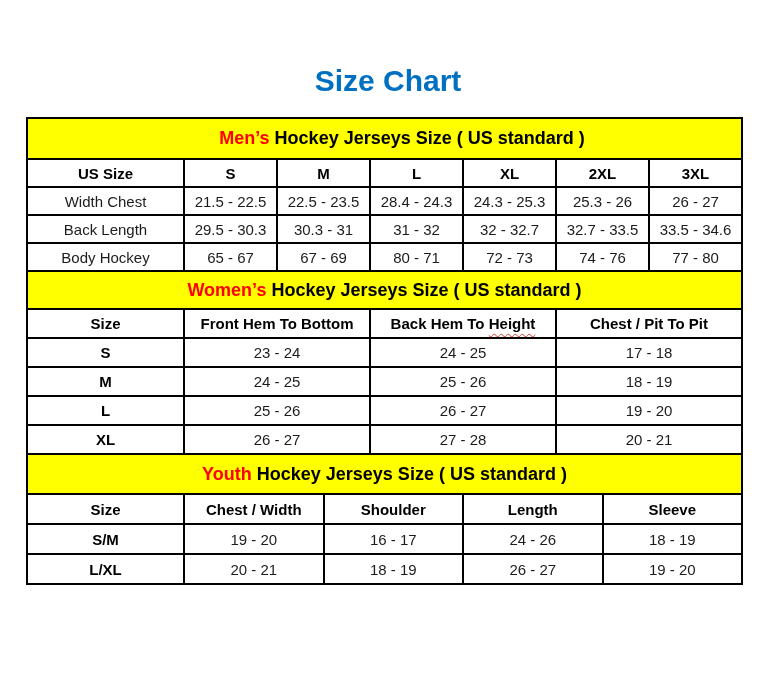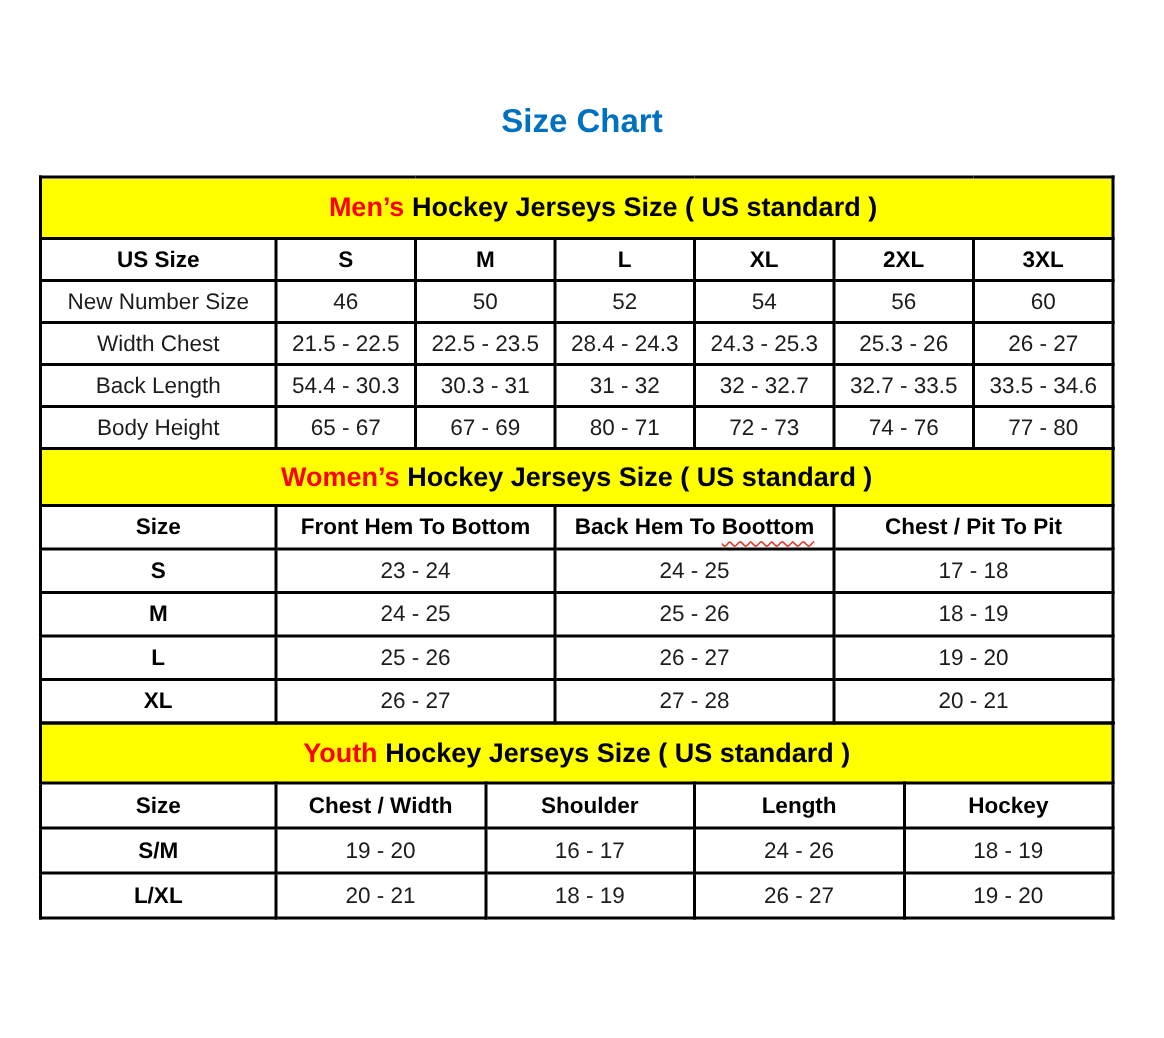--- a/index.html
+++ b/index.html
@@ -13,7 +13,7 @@
   .page-title {
     margin-top: 64px;
     text-align: center;
-    font-size: 22px;
+    font-size: 30px;
     font-weight: bold;
     color: #0070C0;
     letter-spacing: 0px;

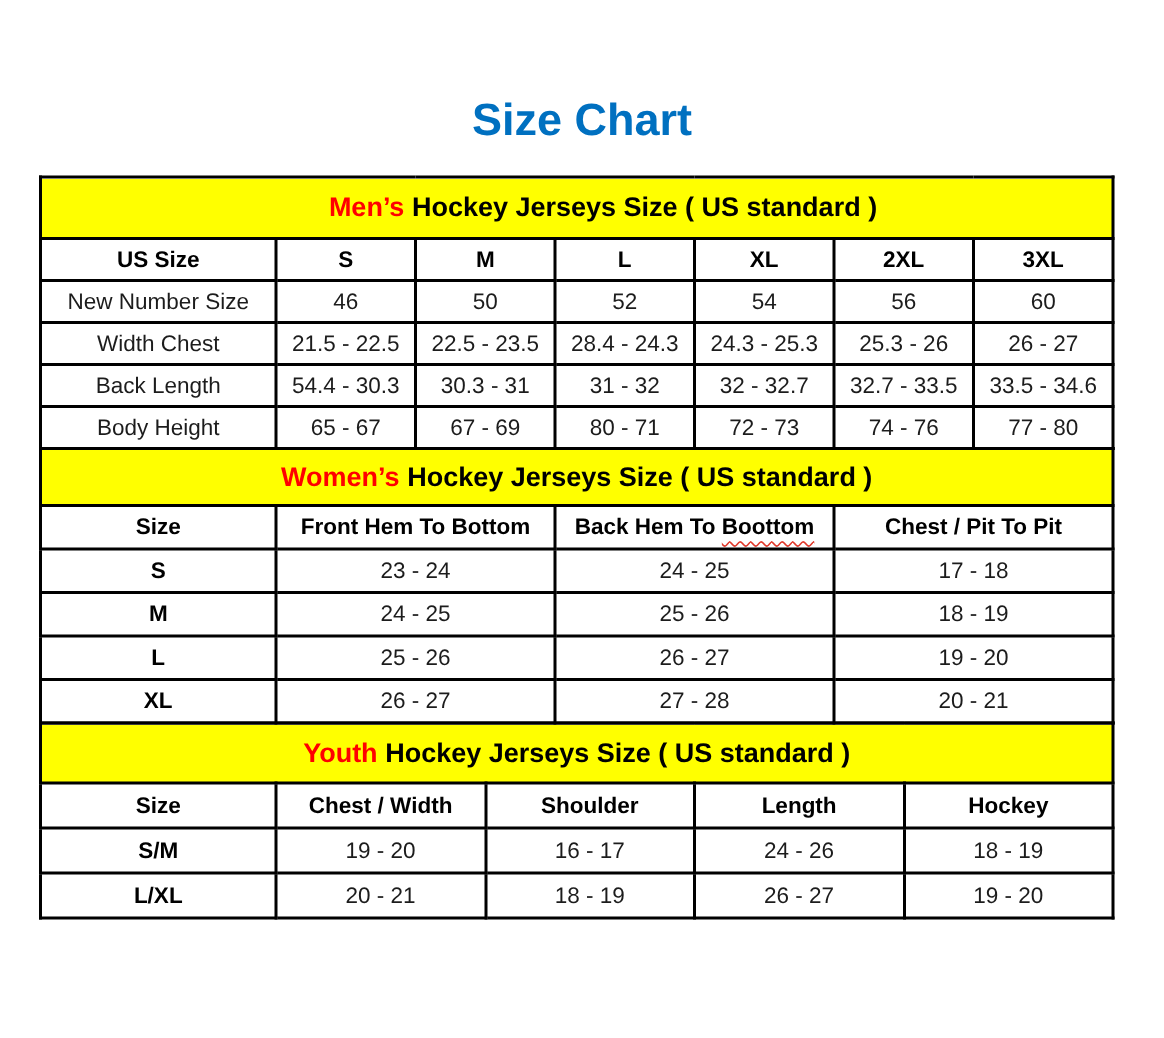--- a/index.html
+++ b/index.html
@@ -99,15 +99,6 @@
       </thead>
       <tbody>
         <tr>
-          <td class="row-label">New Number Size</td>
-          <td>46</td>
-          <td>50</td>
-          <td>52</td>
-          <td>54</td>
-          <td>56</td>
-          <td>60</td>
-        </tr>
-        <tr>
           <td class="row-label">Width Chest</td>
           <td>21.5 - 22.5</td>
           <td>22.5 - 23.5</td>

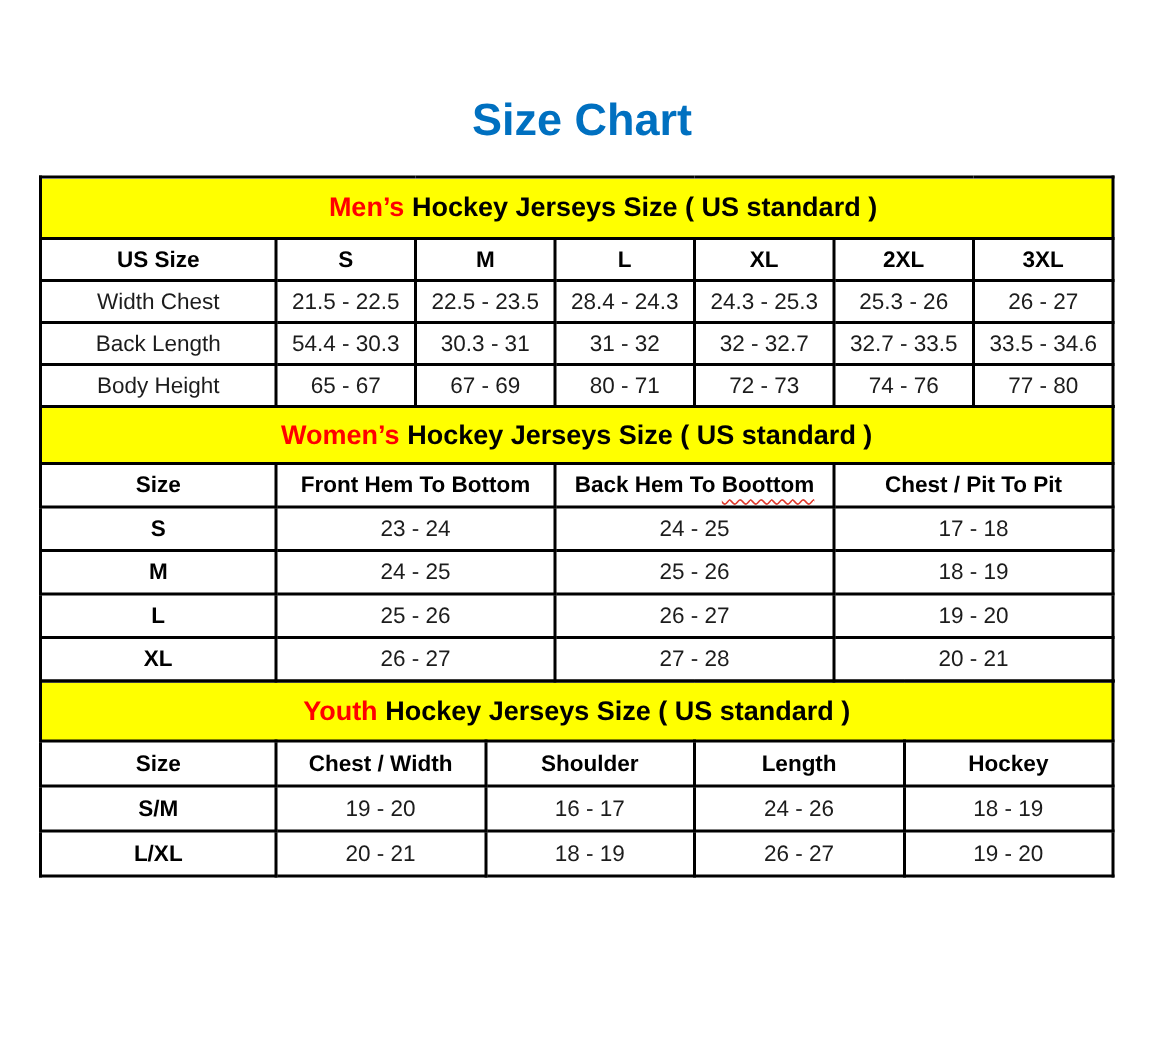--- a/index.html
+++ b/index.html
@@ -109,7 +109,7 @@
         </tr>
         <tr>
           <td class="row-label">Back Length</td>
-          <td>54.4 - 30.3</td>
+          <td>29.5 - 30.3</td>
           <td>30.3 - 31</td>
           <td>31 - 32</td>
           <td>32 - 32.7</td>

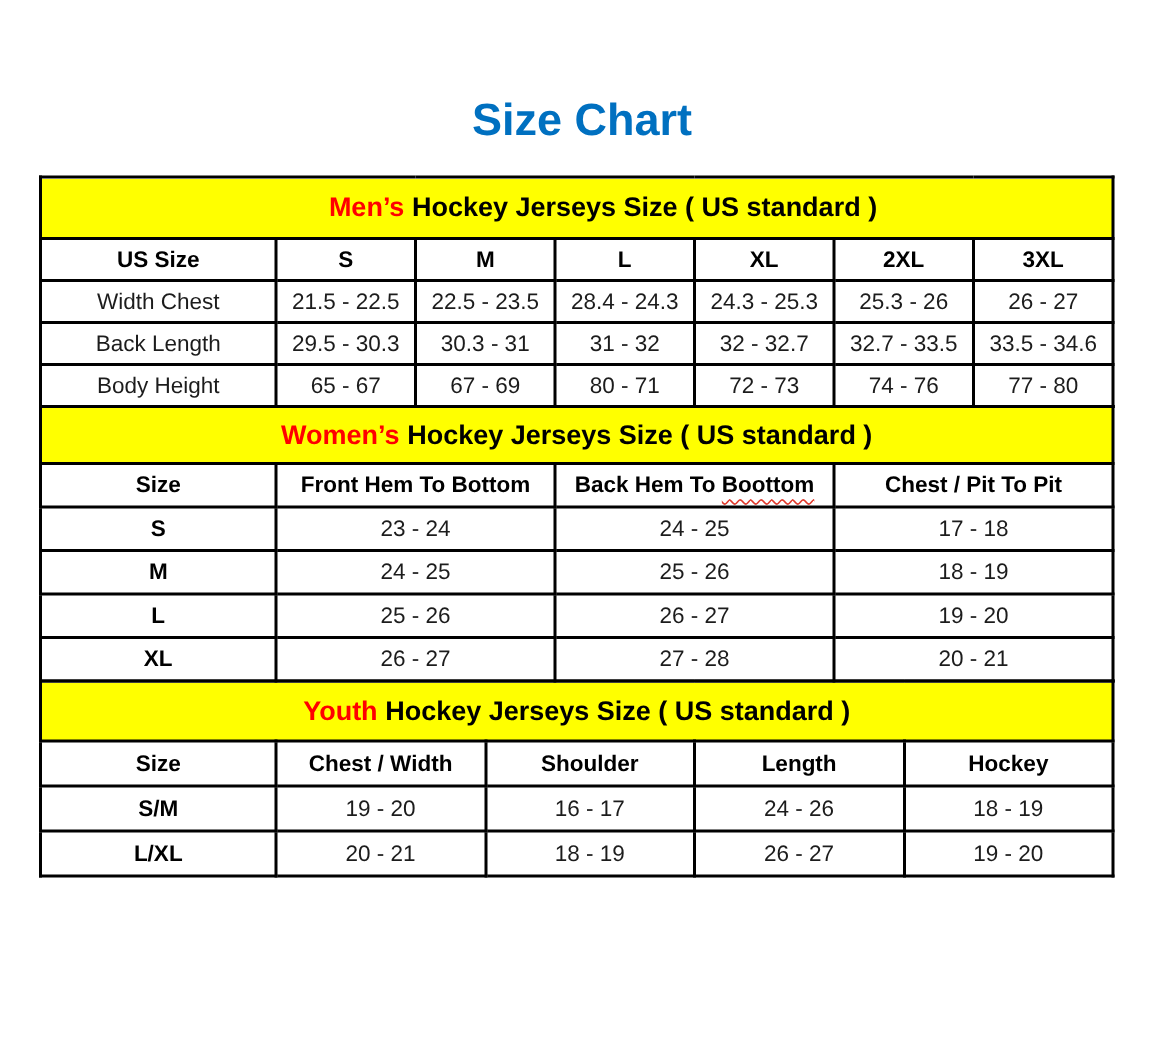--- a/index.html
+++ b/index.html
@@ -117,7 +117,7 @@
           <td>33.5 - 34.6</td>
         </tr>
         <tr>
-          <td class="row-label">Body Height</td>
+          <td class="row-label">Body Hockey</td>
           <td>65 - 67</td>
           <td>67 - 69</td>
           <td>80 - 71</td>

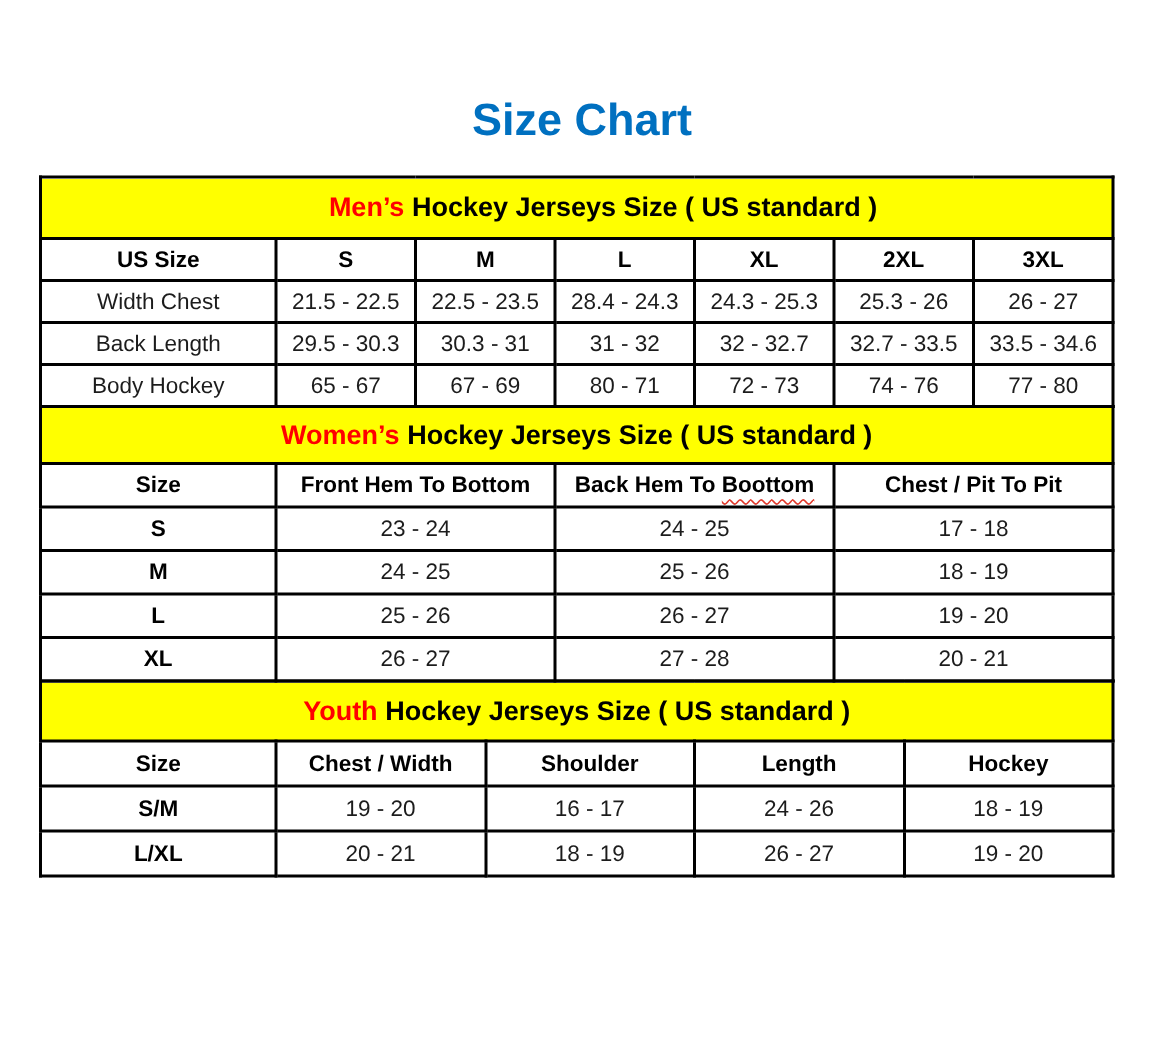--- a/index.html
+++ b/index.html
@@ -147,7 +147,7 @@
           <th>Front Hem To Bottom</th>
           <th>
             <span>Back Hem To</span>
-            <span class="squiggle">Boottom</span>
+            <span class="squiggle">Height</span>
           </th>
           <th>Chest / Pit To Pit</th>
         </tr>

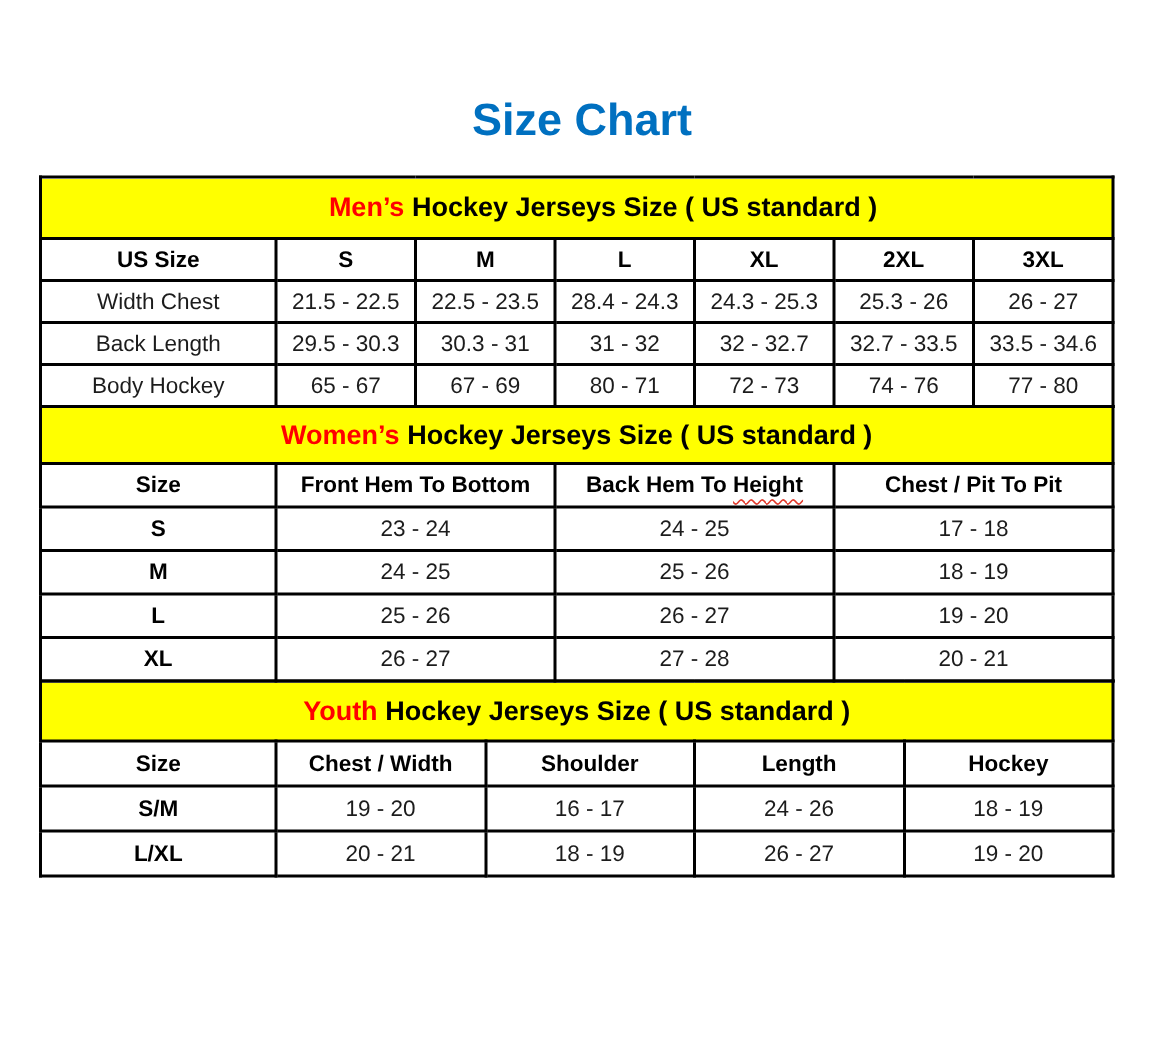--- a/index.html
+++ b/index.html
@@ -200,7 +200,7 @@
           <th>Chest / Width</th>
           <th>Shoulder</th>
           <th>Length</th>
-          <th>Hockey</th>
+          <th>Sleeve</th>
         </tr>
       </thead>
       <tbody>

